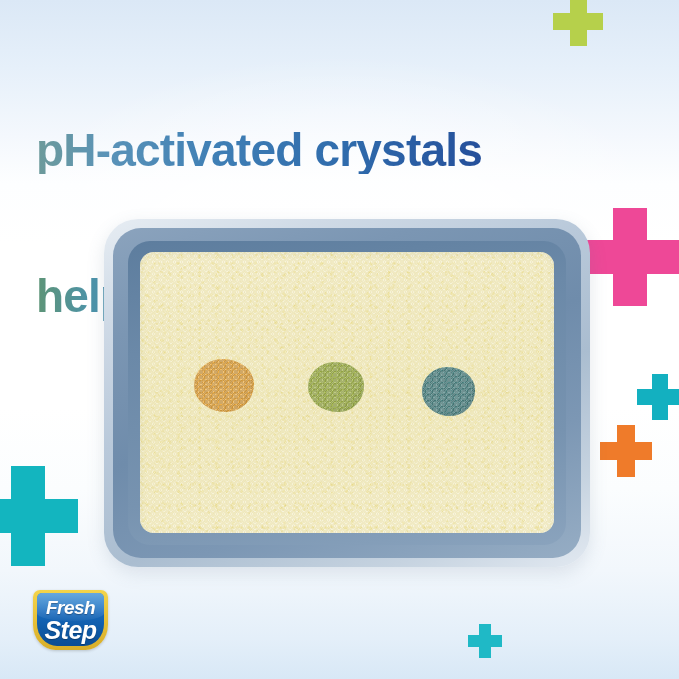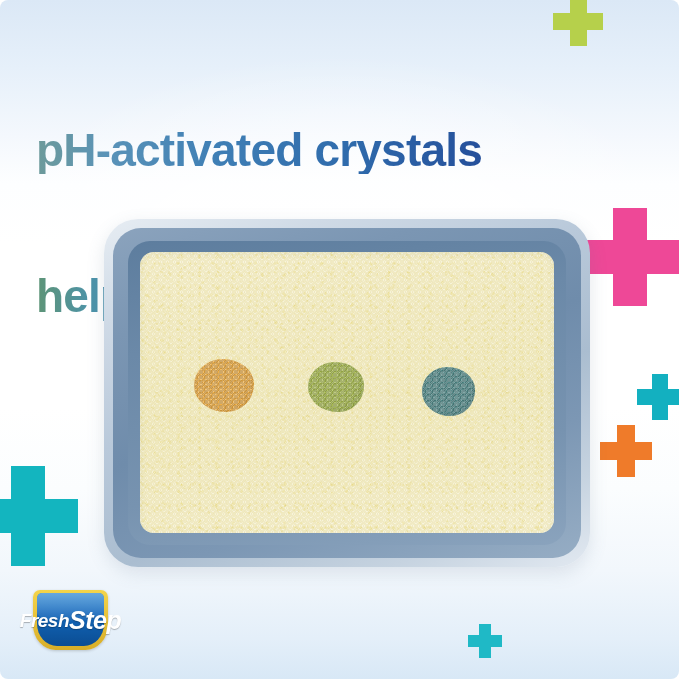--- a/index.html
+++ b/index.html
@@ -28,7 +28,6 @@
         #f2f7fc 84%,
         #e4eff9 94%,
         #d8e8f6 100%);
-    border-radius: 8px;
   }
 
   

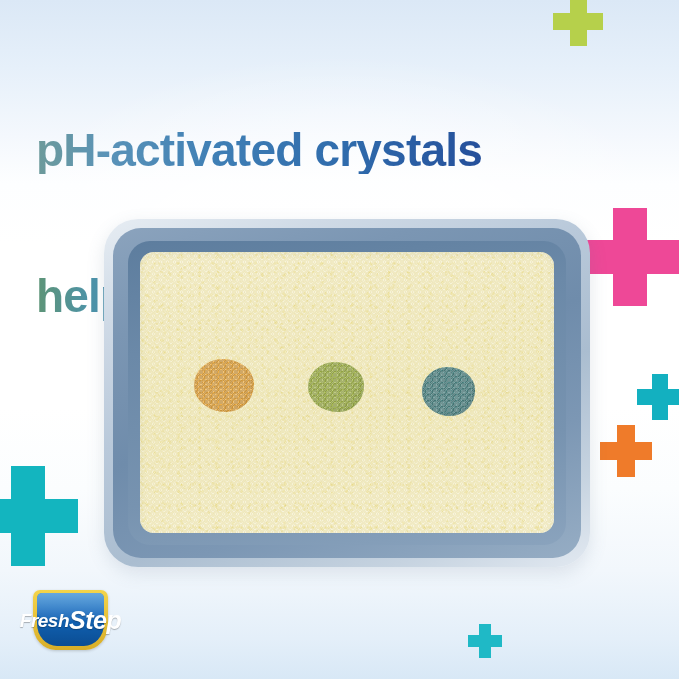--- a/index.html
+++ b/index.html
@@ -206,7 +206,7 @@
     position: absolute;
     inset: 0;
     display: flex;
-    flex-direction: row;
+    flex-direction: column;
     align-items: center;
     justify-content: center;
     gap: 0px;

